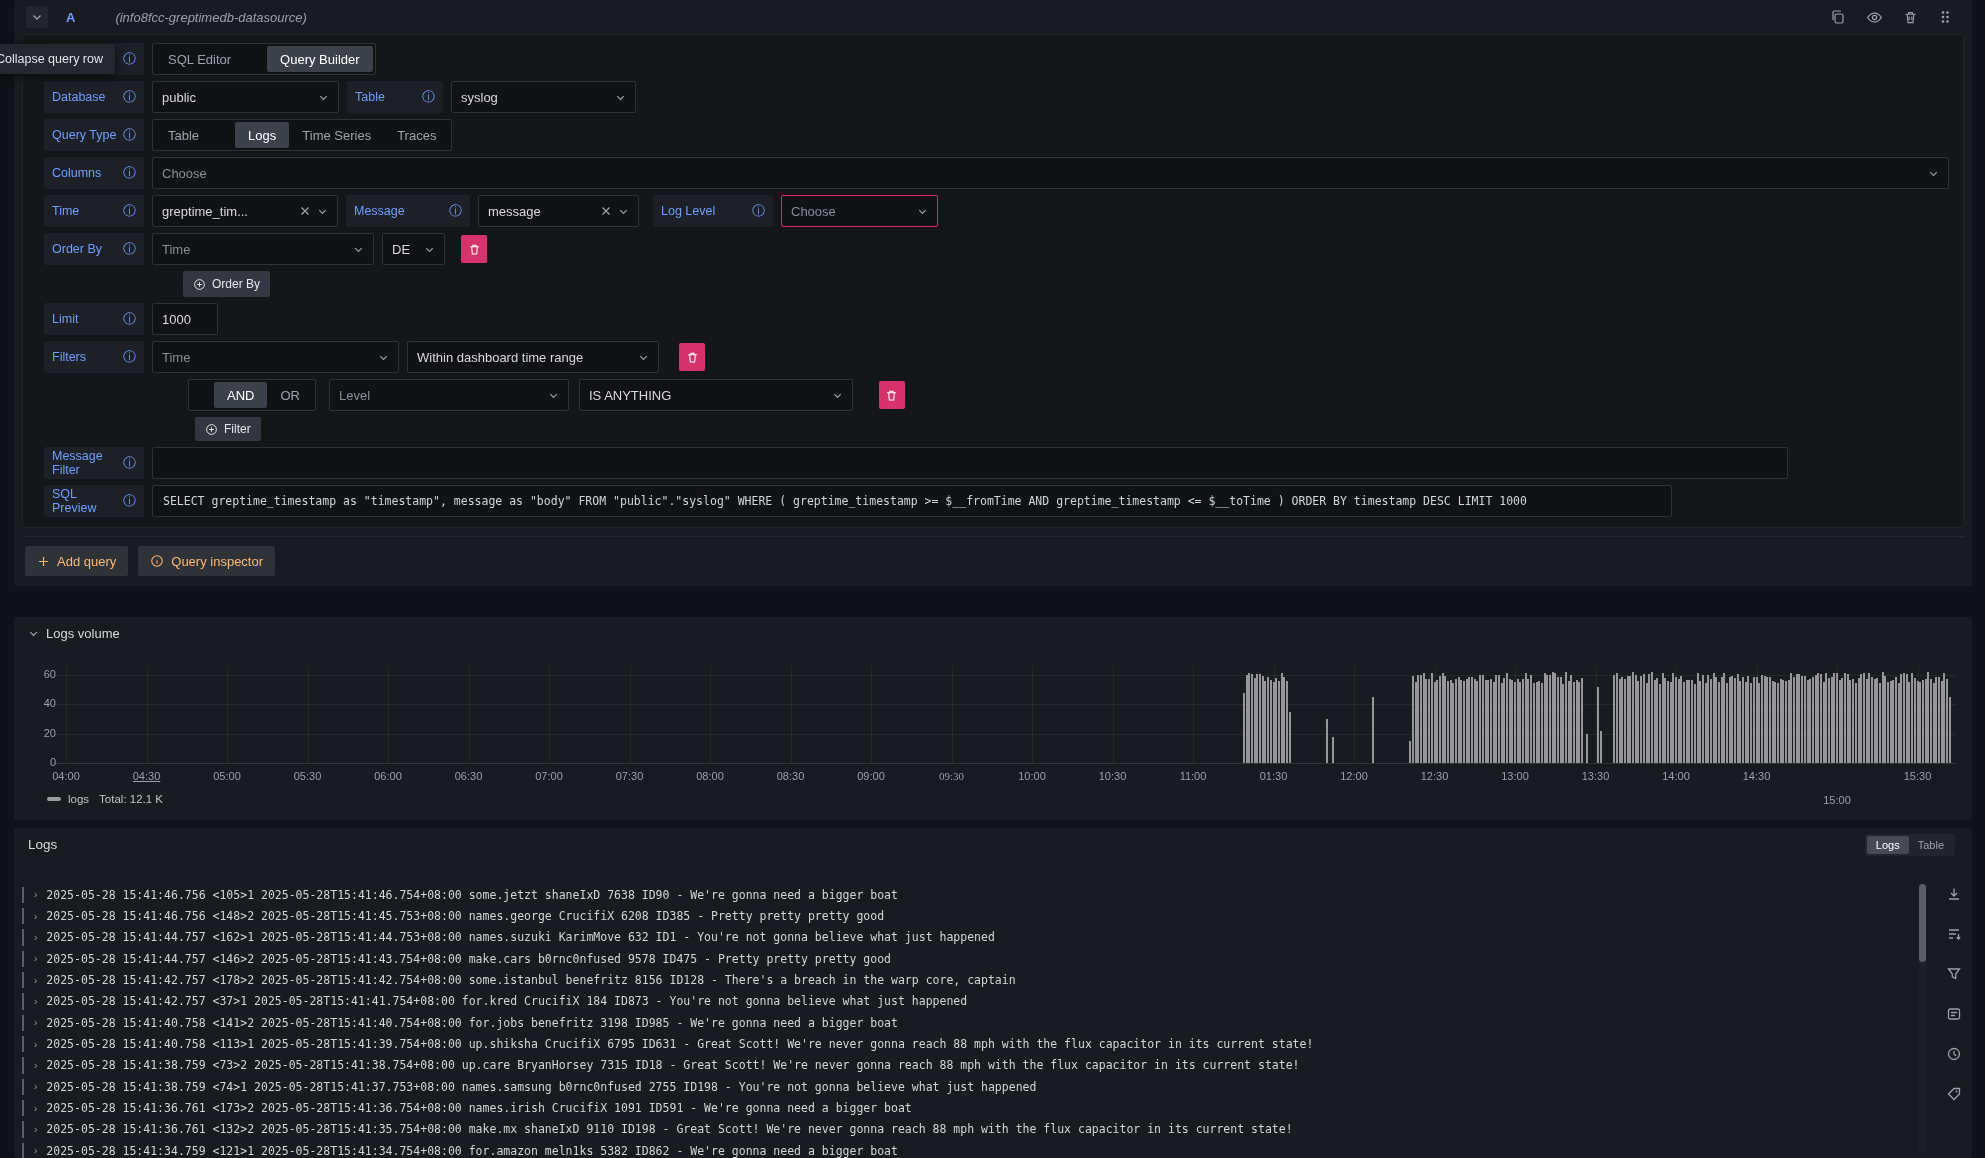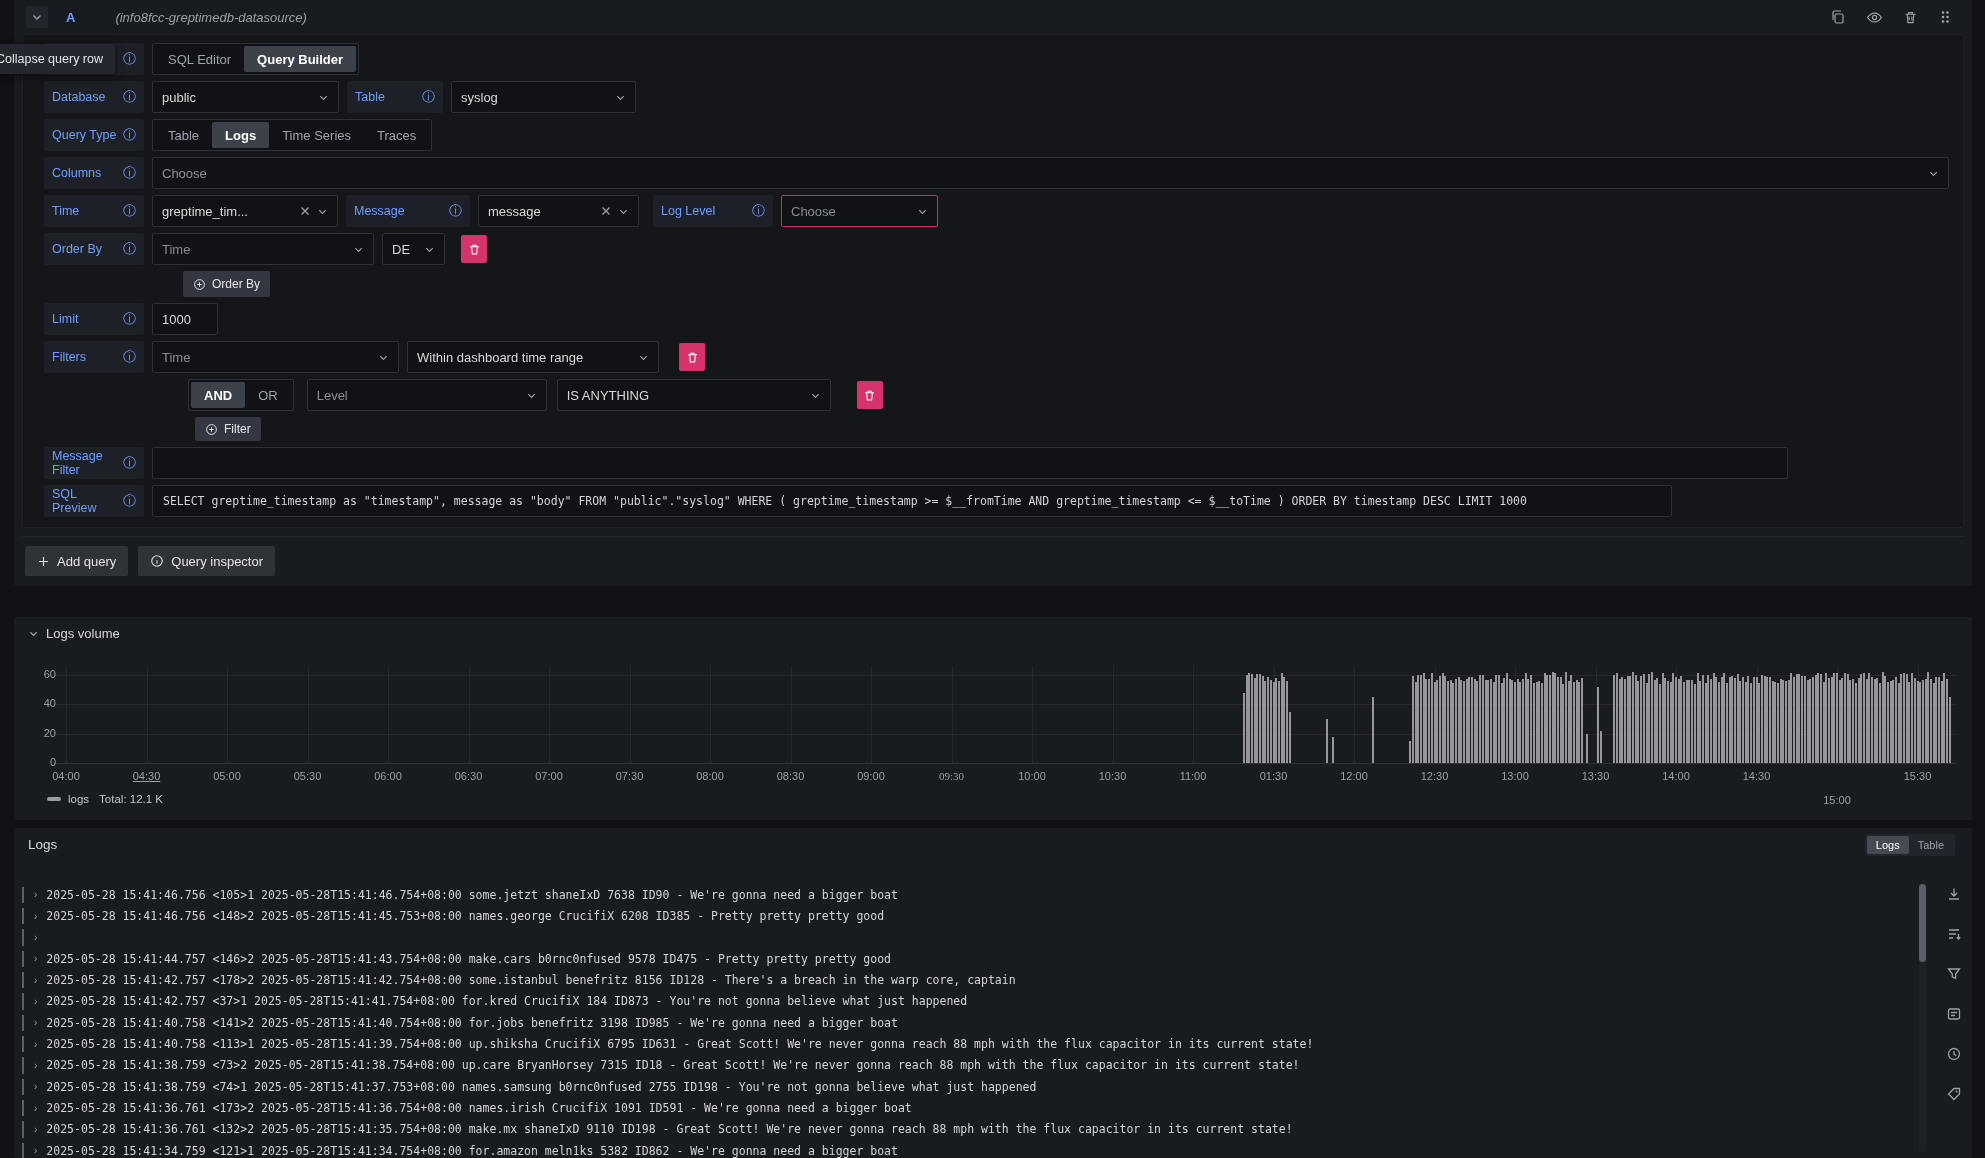--- a/index.html
+++ b/index.html
@@ -40,7 +40,7 @@
          color:#d8d9da;}
   .rgrp{display:flex;align-items:stretch;background:#111216;border:1px solid #2c3235;border-radius:2px;padding:2px;}
   .opt{padding:0 13px;display:flex;align-items:center;color:#9da3ac;font-size:13px;cursor:pointer;border-radius:2px;white-space:nowrap;}
-  .opt.on{background:#3d424a;color:#fff;font-weight:700;}
+  .opt.on{background:#3d424a;color:#fff;font-weight:400;margin-left:23px;}
   .tbtn{width:26px;height:28px;align-self:center;background:#d6336c;border:none;border-radius:2px;
         display:flex;align-items:center;justify-content:center;color:#fff;cursor:pointer;}
   .btn-sec{align-self:center;height:26px;padding:0 10px;background:#343741;border:none;border-radius:2px;

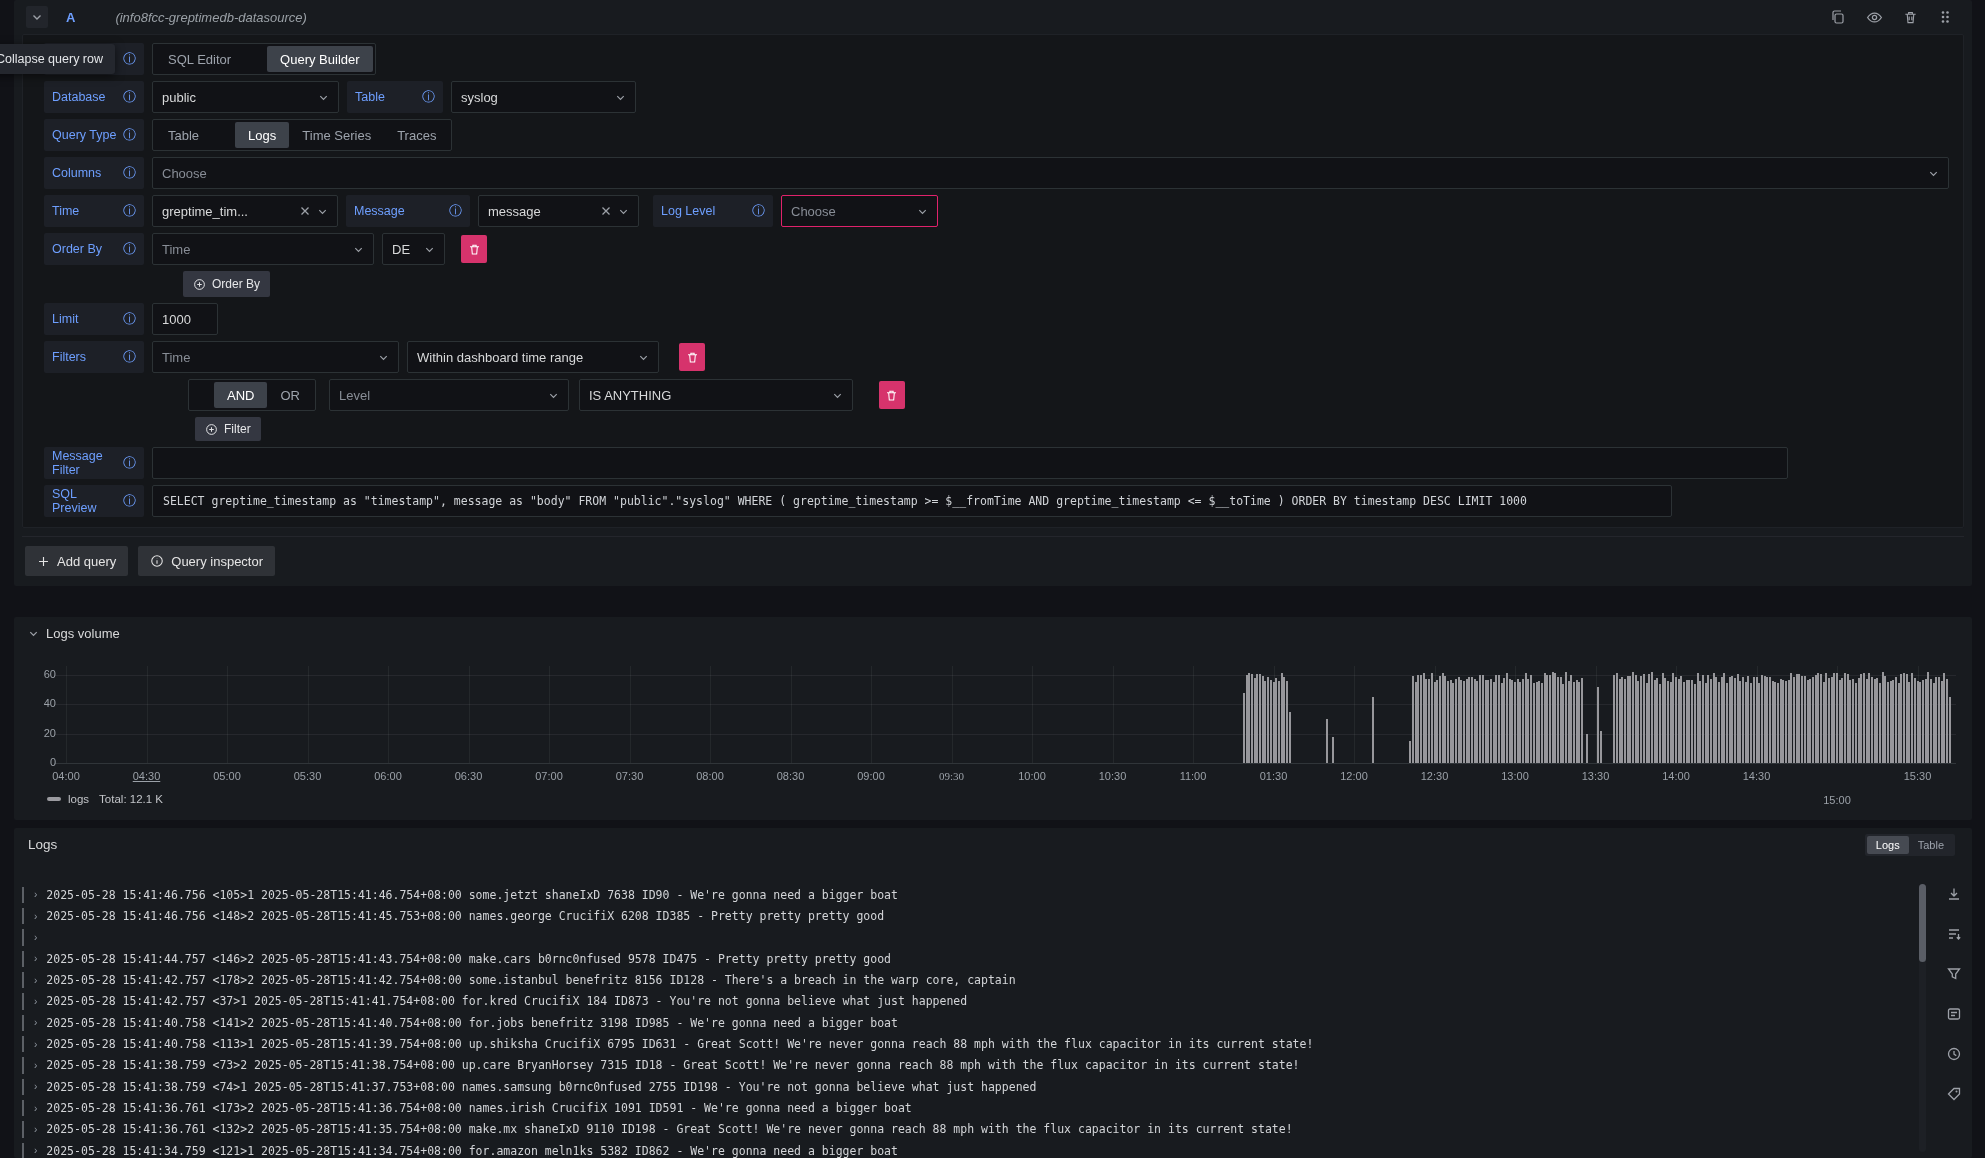--- a/index.html
+++ b/index.html
@@ -50,7 +50,7 @@
         border:1px solid #2c3235;border-radius:2px;padding:0 10px;display:flex;align-items:center;
         white-space:nowrap;overflow:hidden;}
   .qfooter{border-top:1px solid #24262c;margin:8px 8px 0 8px;padding:9px 3px;display:flex;gap:10px;}
-  .btn-foot{height:30px;padding:0 12px;background:#2f3237;border:none;border-radius:2px;color:#e5e5e5;
+  .btn-foot{height:30px;padding:0 12px;background:#2f3237;border:none;border-radius:2px;color:#fdba74;
             font-size:13px;font-weight:500;display:flex;align-items:center;gap:7px;cursor:pointer;
             font-family:"Liberation Sans",sans-serif;}
   .tooltip{position:absolute;left:-30px;top:44px;z-index:20;background:#24272e;color:#e4e6e9;

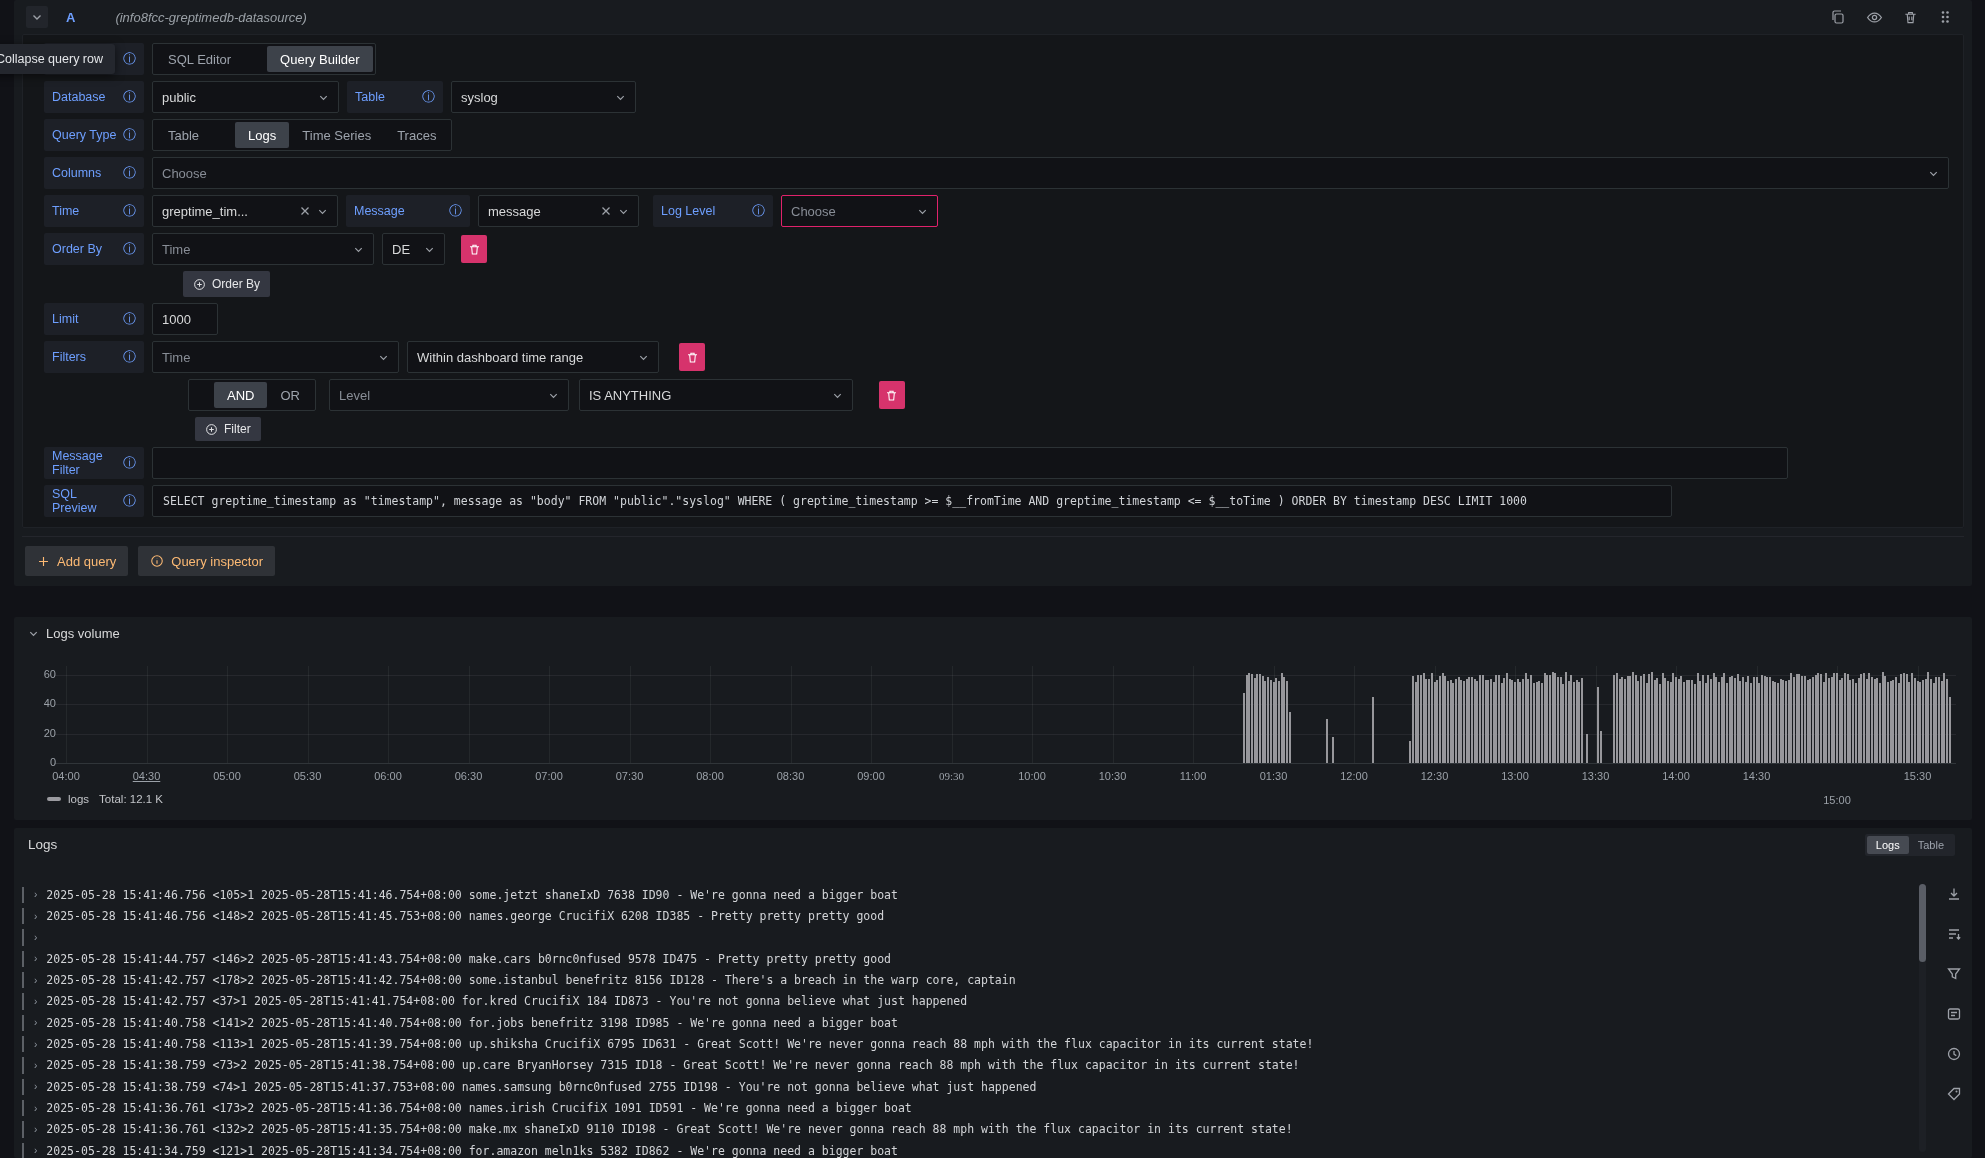--- a/index.html
+++ b/index.html
@@ -726,6 +726,7 @@
         <div class="logrow">
           <span class="lbar"></span>
           <span class="lcaret">›</span>
+          <span class="ltext">2025-05-28 15:41:44.757 &lt;162&gt;1 2025-05-28T15:41:44.753+08:00 names.suzuki KarimMove 632 ID1 - You're not gonna believe what just happened</span>
         </div>
         <div class="logrow">
           <span class="lbar"></span>

